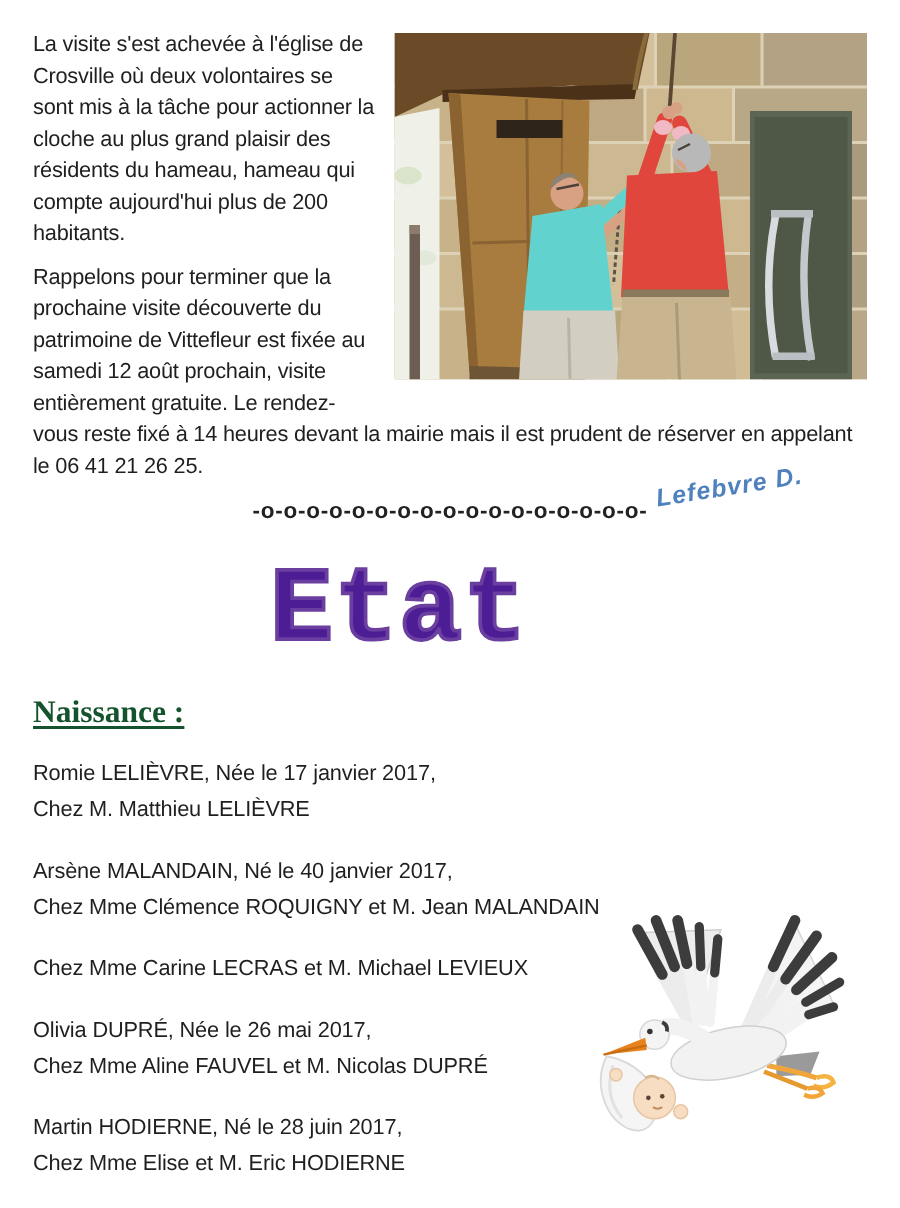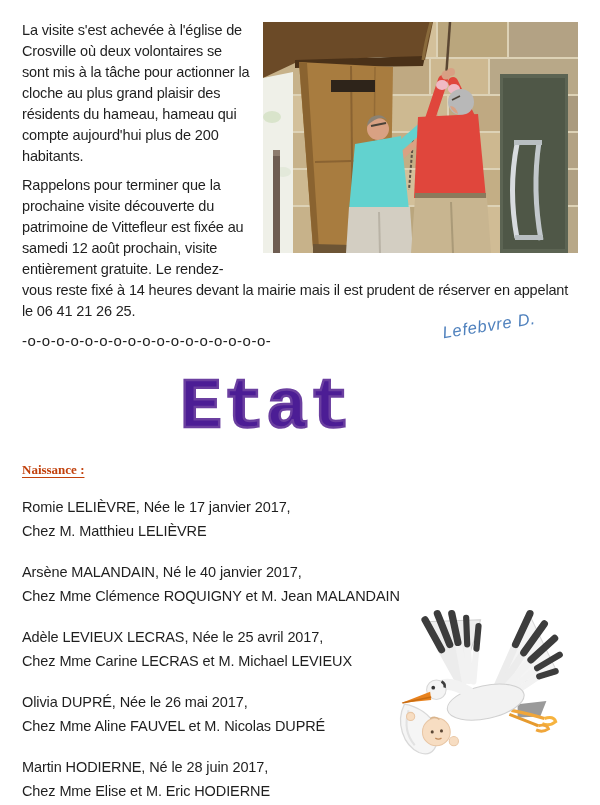--- a/index.html
+++ b/index.html
@@ -12,7 +12,7 @@
   .para1{margin-bottom:8px;}
   .photo-frame{float:right;width:315px;height:231px;margin:2px 0 16px 12px;}
   .photo-frame svg{display:block;width:315px;height:231px;}
-  .sep-row{position:relative;text-align:left;margin-top:10px;height:26px;clear:none;}
+  .sep-row{position:relative;text-align:center;margin-top:10px;height:26px;clear:none;font-weight:bold;}
   .separator{font-size:15px;letter-spacing:0.5px;color:#222;}
   .signature{
     position:absolute;right:42px;top:-16px;

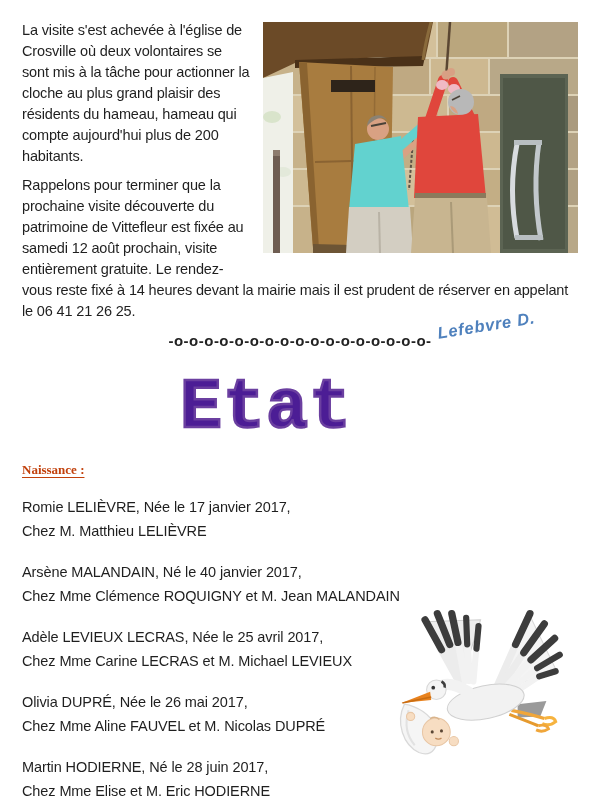--- a/index.html
+++ b/index.html
@@ -25,8 +25,8 @@
     color:#4c1d95;-webkit-text-stroke:2.5px #6b3fa0;letter-spacing:1px;
   }
   .naissance-title{
-    font-family:"Liberation Serif", serif;font-weight:bold;font-size:13px;
-    color:#c2410c;text-decoration:underline;text-underline-offset:3px;
+    font-family:"Liberation Serif", serif;font-weight:bold;font-size:21px;
+    color:#14532d;text-decoration:underline;text-underline-offset:3px;
     margin:18px 0 17px 0;
   }
   .birth-entry{font-size:14.5px;line-height:24px;letter-spacing:-0.1px;margin:0 0 17px 0;}

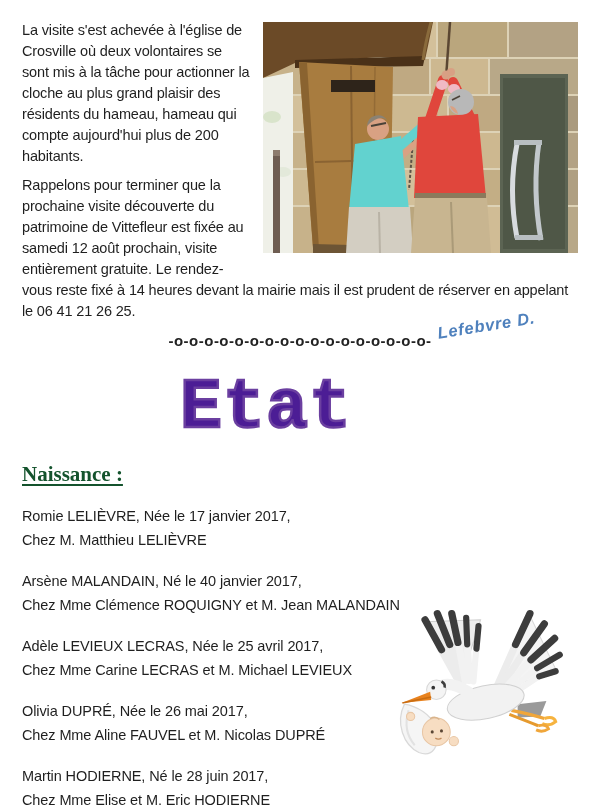--- a/index.html
+++ b/index.html
@@ -160,7 +160,6 @@
       <div>Chez Mme Clémence ROQUIGNY et M. Jean MALANDAIN</div>
     </div>
     <div class="birth-entry">
-      <div>Adèle LEVIEUX LECRAS, Née le 25 avril 2017,</div>
       <div>Chez Mme Carine LECRAS et M. Michael LEVIEUX</div>
     </div>
     <div class="birth-entry">

